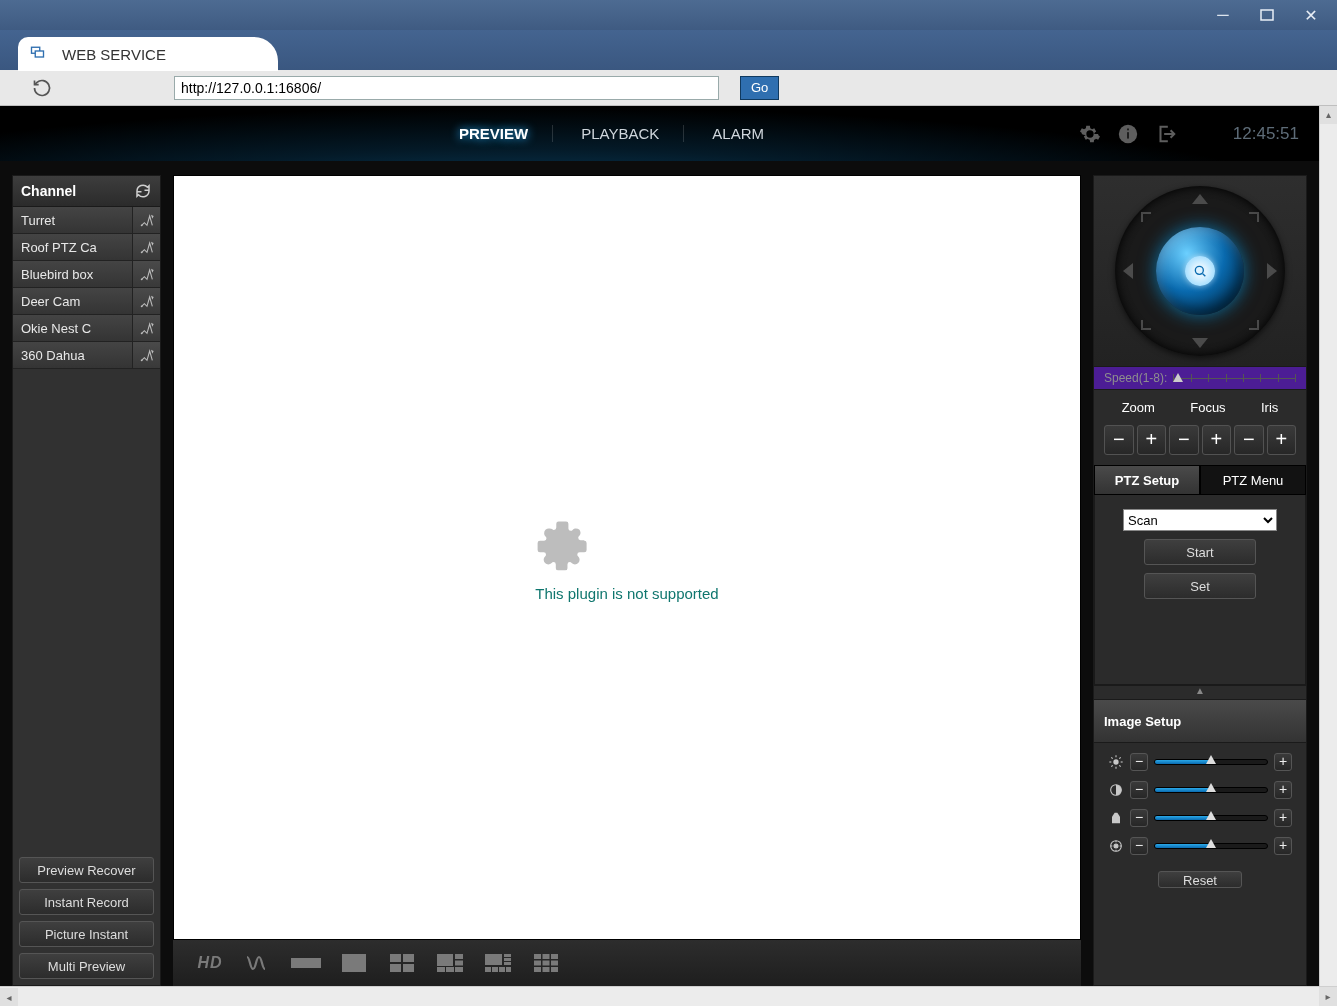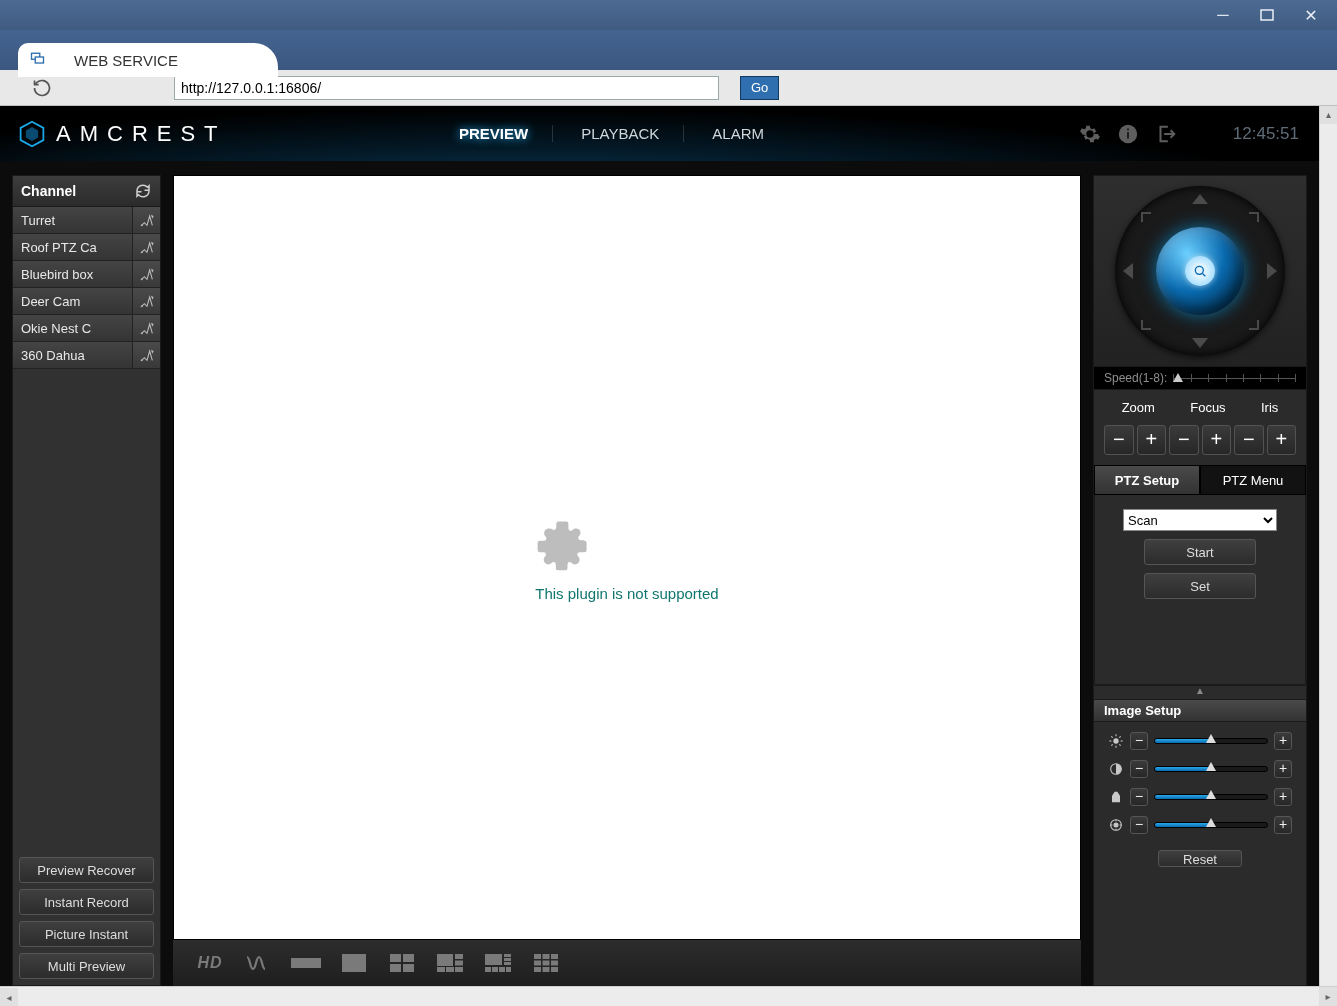--- a/index.html
+++ b/index.html
@@ -24,7 +24,7 @@
   .titlebar .sysbtn.max{font-size:14px;}
   
   .tabstrip{height:40px;background:linear-gradient(#446490,#3a5780);display:flex;align-items:flex-end;padding-left:18px;}
-  .tab{background:#fff;border-radius:10px 24px 0 0;padding:8px 30px 8px 12px;display:flex;align-items:center;gap:26px;font-size:15px;color:#333;position:relative;top:7px;min-width:260px;}
+  .tab{background:#fff;border-radius:10px 24px 0 0;padding:8px 30px 8px 12px;display:flex;align-items:center;gap:14px;font-size:15px;color:#333;position:relative;top:1px;min-width:260px;}
   .tab .tabicon{width:18px;height:18px;display:inline-block;color:#2f6fb0;}
   
   .addrbar{height:36px;background:var(--chrome-bg);border-bottom:1px solid #bfbfbf;display:flex;align-items:center;padding:0 10px;}

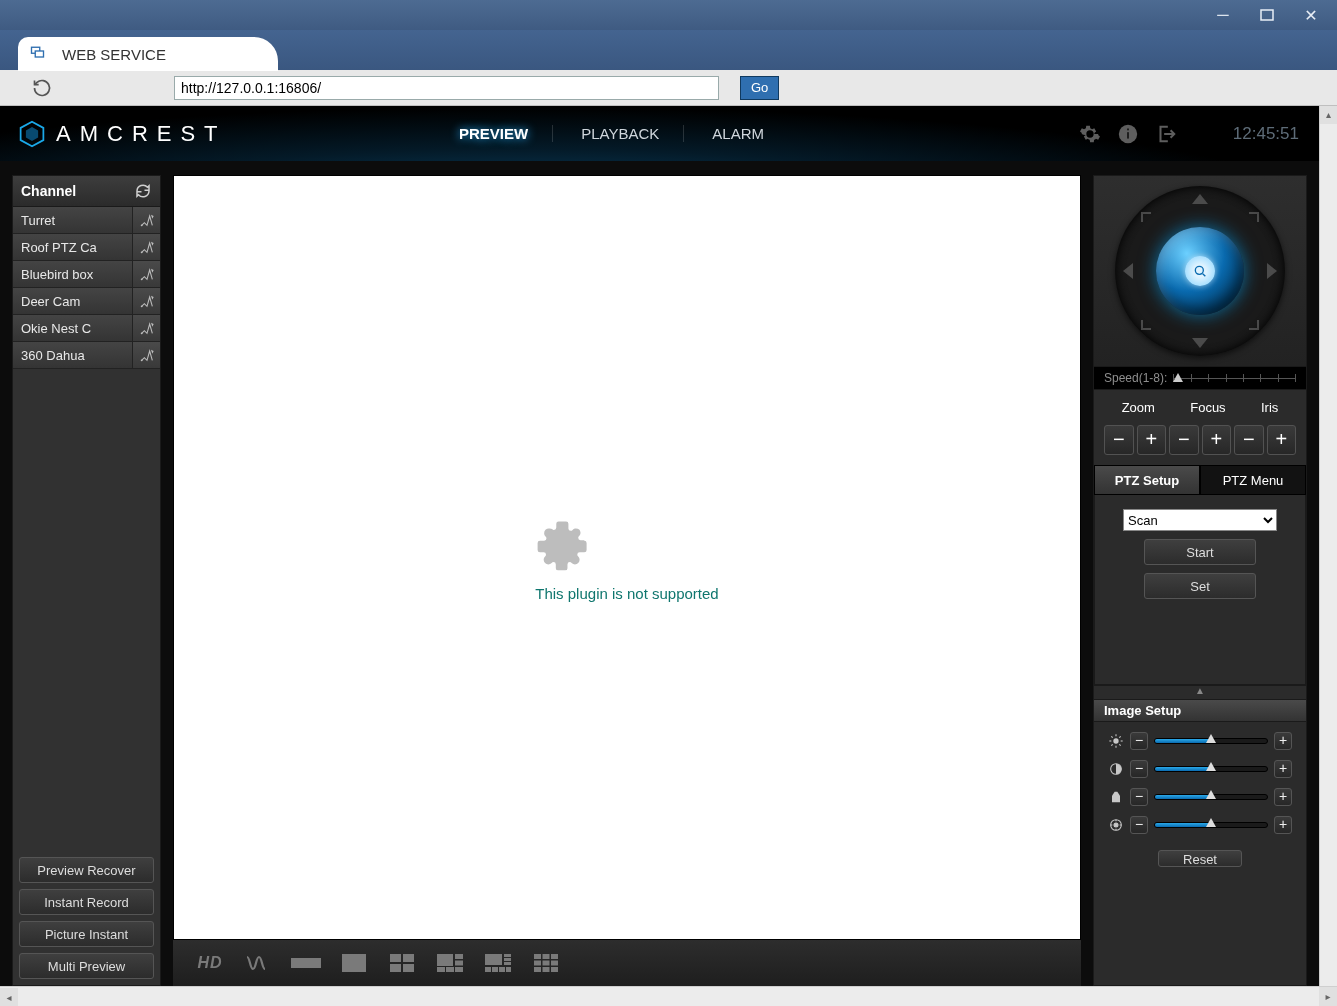--- a/index.html
+++ b/index.html
@@ -160,15 +160,6 @@
     <div class="app">
 
       <div class="appheader">
-        <div class="logo">
-          <span class="logoicon">
-            <svg viewBox="0 0 32 32" width="28" height="28">
-                <polygon points="16,2 29,9 29,23 16,30 3,23 3,9" fill="none" stroke="#1aa8e8" stroke-width="2"></polygon>
-                <polygon points="16,8 23,12 23,20 16,24 9,20 9,12" fill="#084a70"></polygon>
-              </svg>
-          </span>
-          <span>AMCREST</span>
-        </div>
         <div class="navlinks">
           <a href="#" class="active">PREVIEW</a>
           <a href="#">PLAYBACK</a>

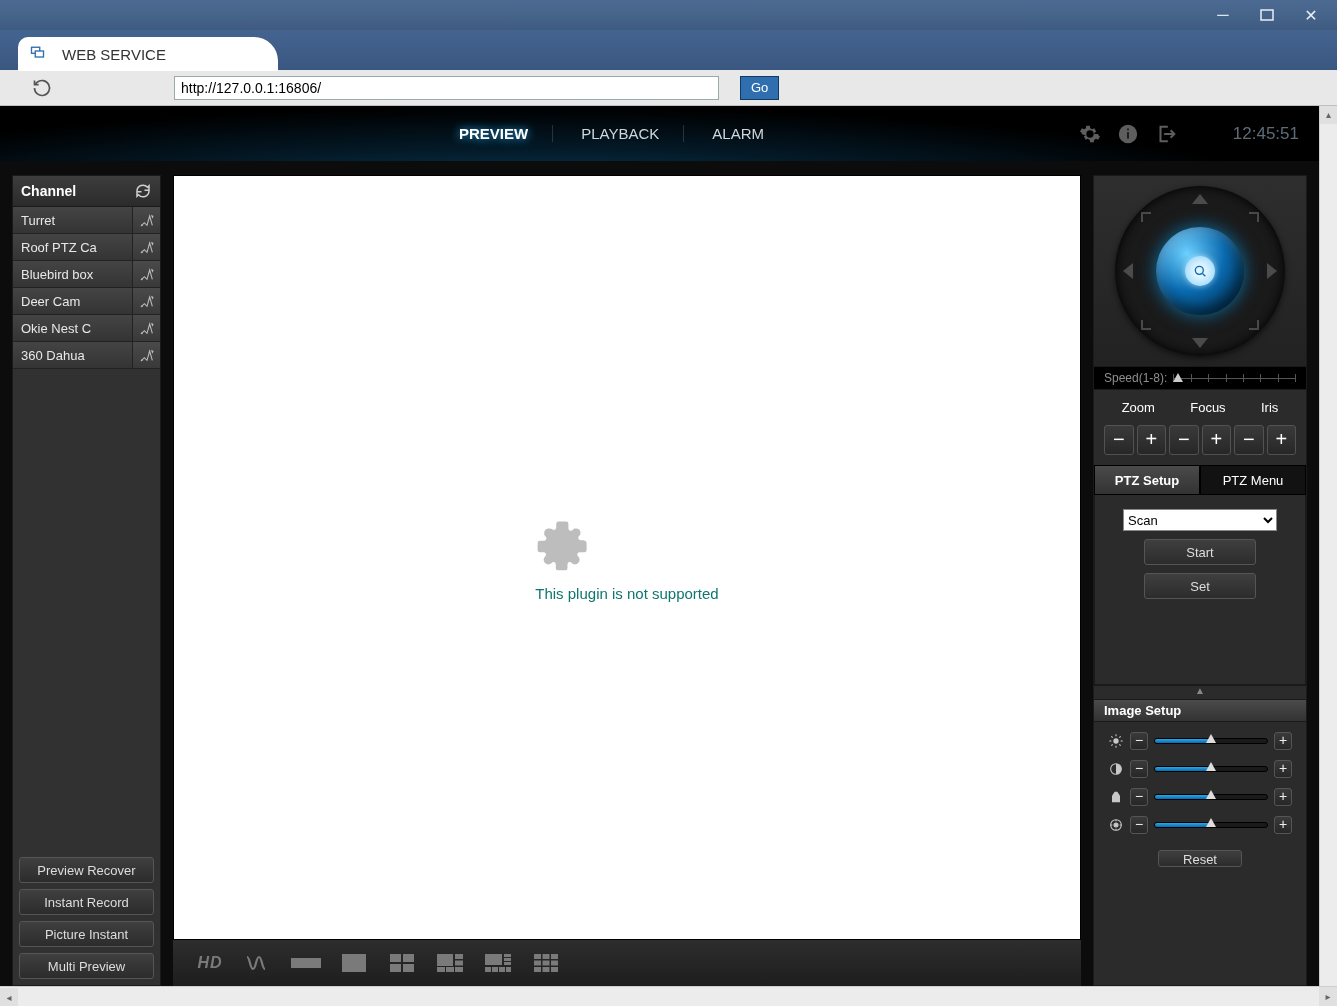--- a/index.html
+++ b/index.html
@@ -88,7 +88,7 @@
   .pa-ur{right:26px;top:26px;width:10px;height:10px;border-right:2px solid #888;border-top:2px solid #888;}
   .pa-dl{left:26px;bottom:26px;width:10px;height:10px;border-left:2px solid #888;border-bottom:2px solid #888;}
   .pa-dr{right:26px;bottom:26px;width:10px;height:10px;border-right:2px solid #888;border-bottom:2px solid #888;}
-  .speedrow{padding:4px 10px;font-size:12px;color:#8e8e8e;display:flex;align-items:center;gap:6px;background:#000000;border-top:1px solid #1a1a1a;border-bottom:1px solid #1a1a1a;}
+  .speedrow{padding:4px 10px;font-size:12px;color:#8e8e8e;display:flex;align-items:center;gap:6px;background:#4c1d95;border-top:1px solid #1a1a1a;border-bottom:1px solid #1a1a1a;}
   .speedslider{flex:1;height:14px;position:relative;}
   .speedslider .track{position:absolute;left:0;right:0;top:50%;height:1px;background:#555;}
   .speedslider .ticks{position:absolute;left:0;right:0;top:3px;display:flex;justify-content:space-between;}

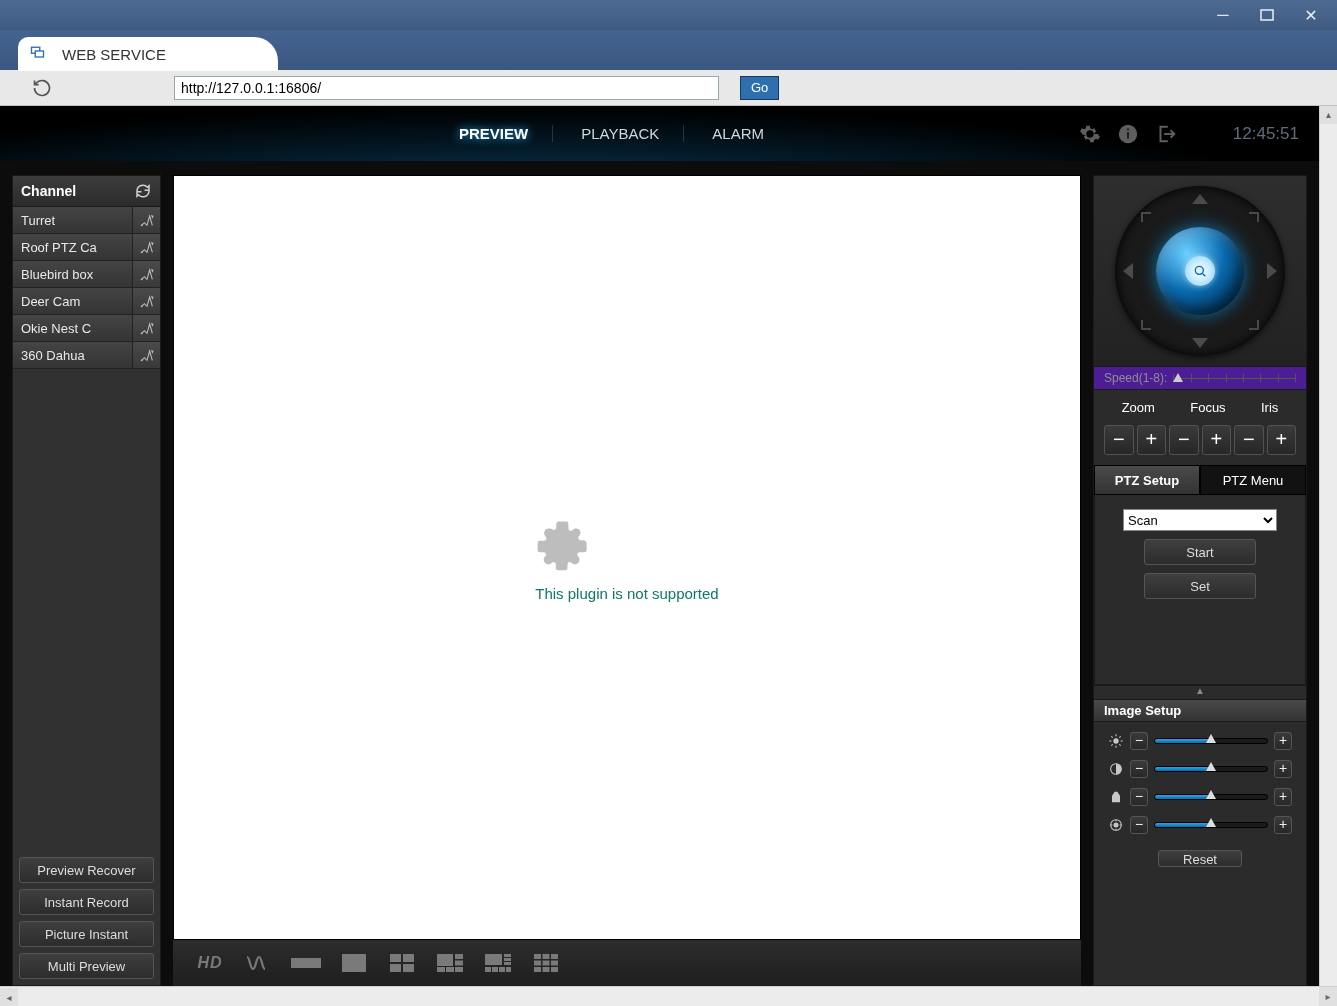--- a/index.html
+++ b/index.html
@@ -106,7 +106,7 @@
   .ptzsetup button{height:26px;background:linear-gradient(#3f3f3f,#2c2c2c);border:1px solid #555;color:#ddd;font-size:13px;border-radius:3px;width:112px;margin:0 auto;cursor:pointer;}
   .collapsebar{height:14px;background:#2b2b2b;text-align:center;color:#888;font-size:10px;line-height:10px;cursor:pointer;border-top:1px solid #1a1a1a;}
   .imgsetup{flex:1;background:#2b2b2b;border-top:1px solid #1a1a1a;}
-  .imgsetup .hdr{background:linear-gradient(#4a4a4a,#333);height:22px;padding:0 10px;color:#fff;font-size:13px;font-weight:bold;display:flex;align-items:center;border-bottom:1px solid #1a1a1a;}
+  .imgsetup .hdr{background:linear-gradient(#4a4a4a,#333);height:43px;padding:0 10px;color:#fff;font-size:13px;font-weight:bold;display:flex;align-items:center;border-bottom:1px solid #1a1a1a;}
   .imgsliders{padding:10px 14px;display:flex;flex-direction:column;gap:10px;}
   .imgrow{display:flex;align-items:center;gap:6px;}
   .imgrow .icn{width:16px;height:16px;color:#c8c8c8;flex-shrink:0;}

